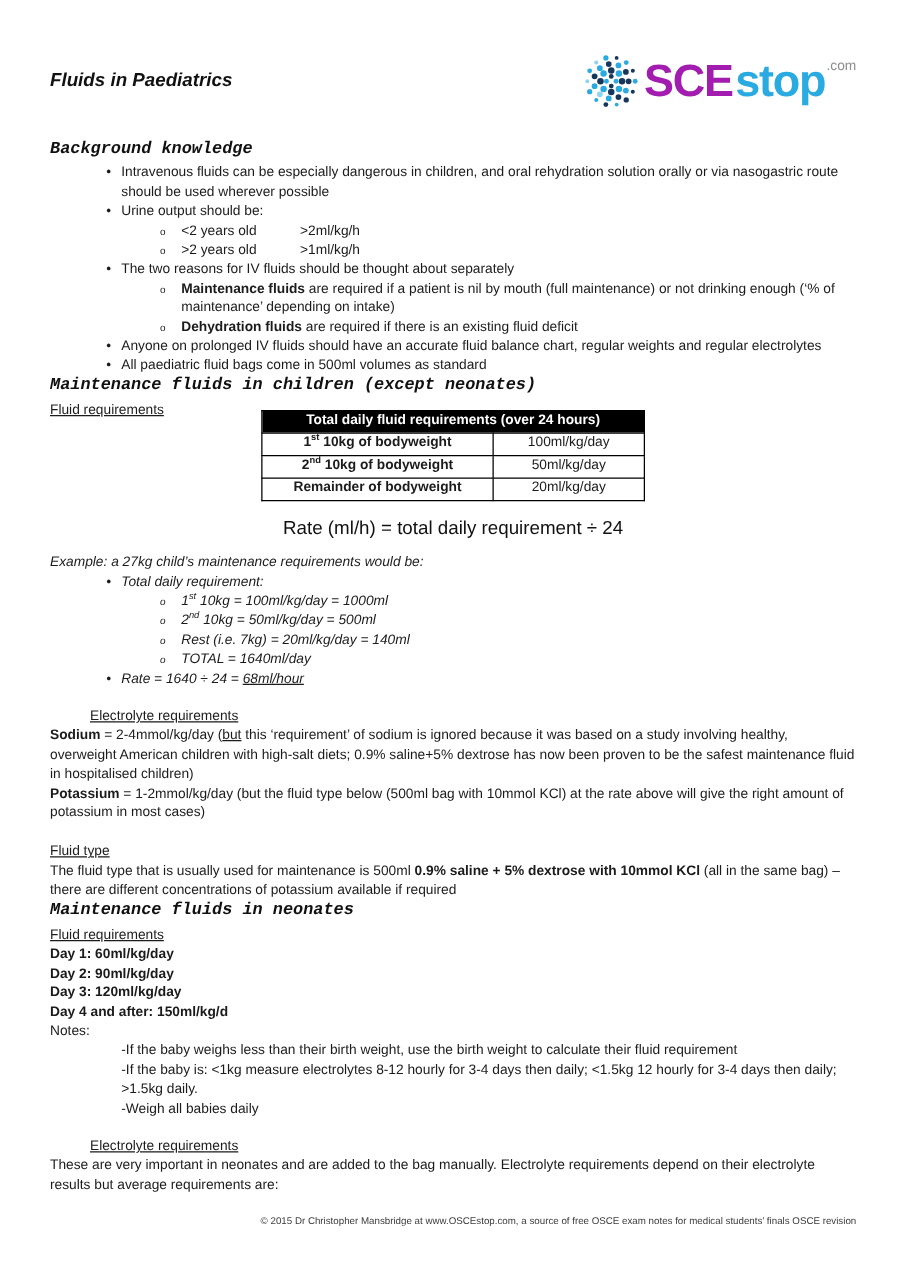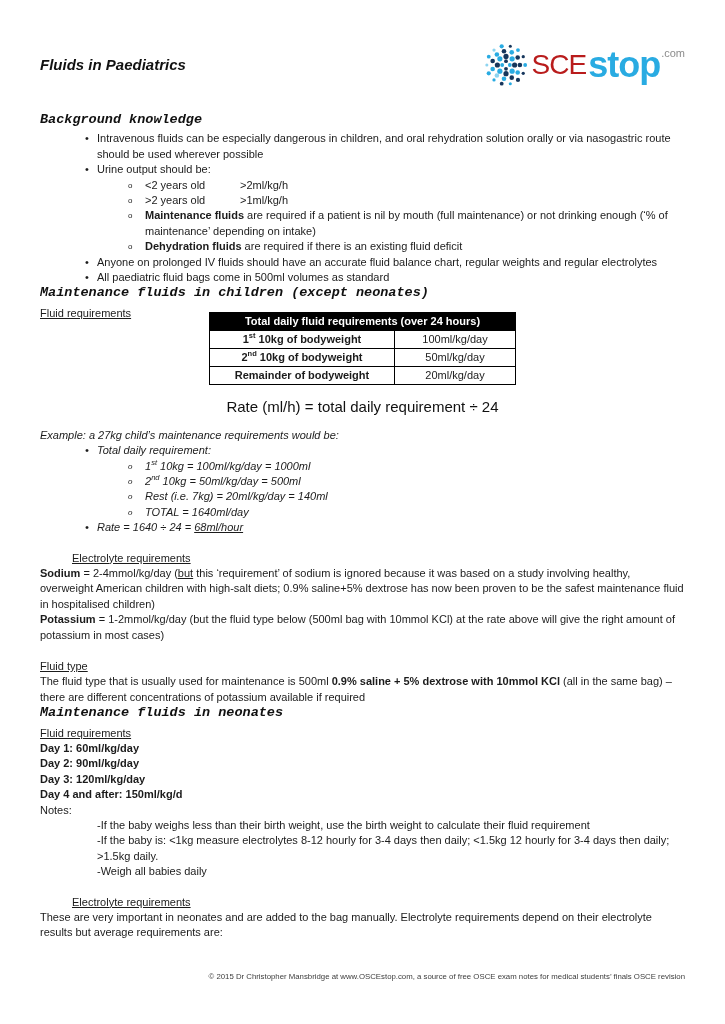--- a/index.html
+++ b/index.html
@@ -12,7 +12,7 @@
   h1.doc-title{font-size:15px;font-weight:bold;font-style:italic;margin:0;color:#111;}
   .logo{display:flex;align-items:center;}
   .logo svg{display:block;margin-right:3px;}
-  .logo-sce{font-size:28px;font-weight:normal;color:#b91c1c;letter-spacing:-1px;line-height:36px;}
+  .logo-sce{font-size:36px;font-weight:bold;color:#a21caf;letter-spacing:-1px;line-height:36px;}
   .logo-stop{font-size:36px;font-weight:bold;color:#29ABE2;letter-spacing:-1px;line-height:36px;margin-left:2px;}
   .logo-com{font-size:11px;color:#8C8C8C;position:relative;top:-11px;margin-left:1px;}
   h2.sec{font-size:13.5px;font-weight:bold;font-style:italic;margin:0;color:#111;font-family:Liberation Mono, monospace;}

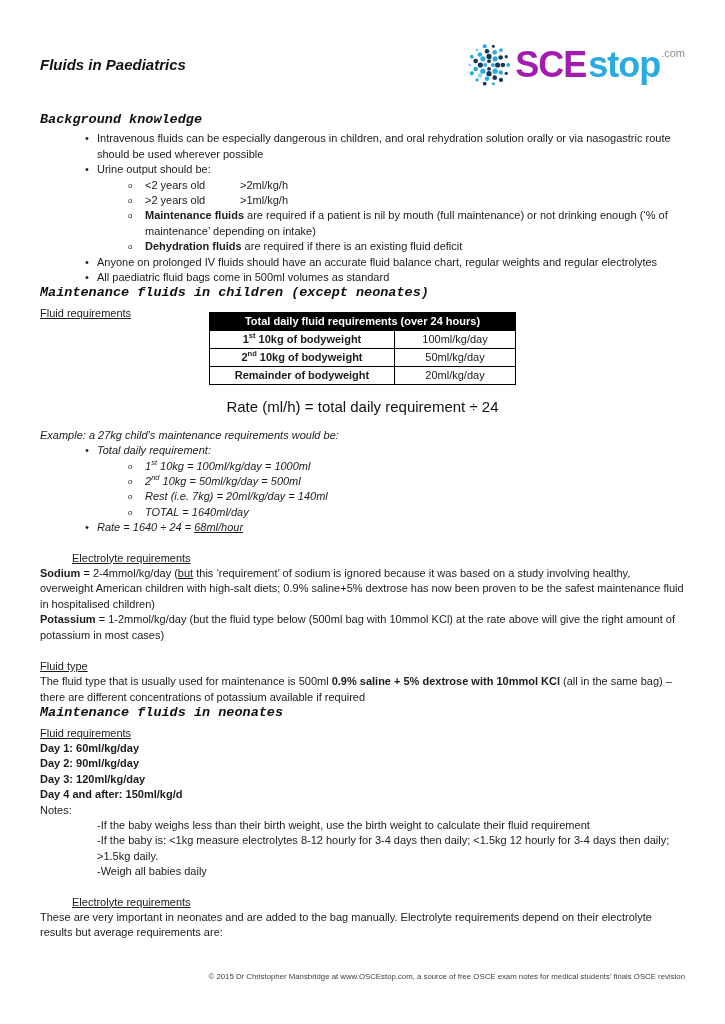--- a/index.html
+++ b/index.html
@@ -109,6 +109,7 @@
     <div class="b2">
       <span class="urine-label">&gt;2 years old</span><span>&gt;1ml/kg/h</span>
     </div>
+    <div class="b1">The two reasons for IV fluids should be thought about separately</div>
     <div class="b2">
       <span class="b">Maintenance fluids</span><span> are required if a patient is nil by mouth (full maintenance) or not drinking enough (‘% of maintenance’ depending on intake)</span>
     </div>

